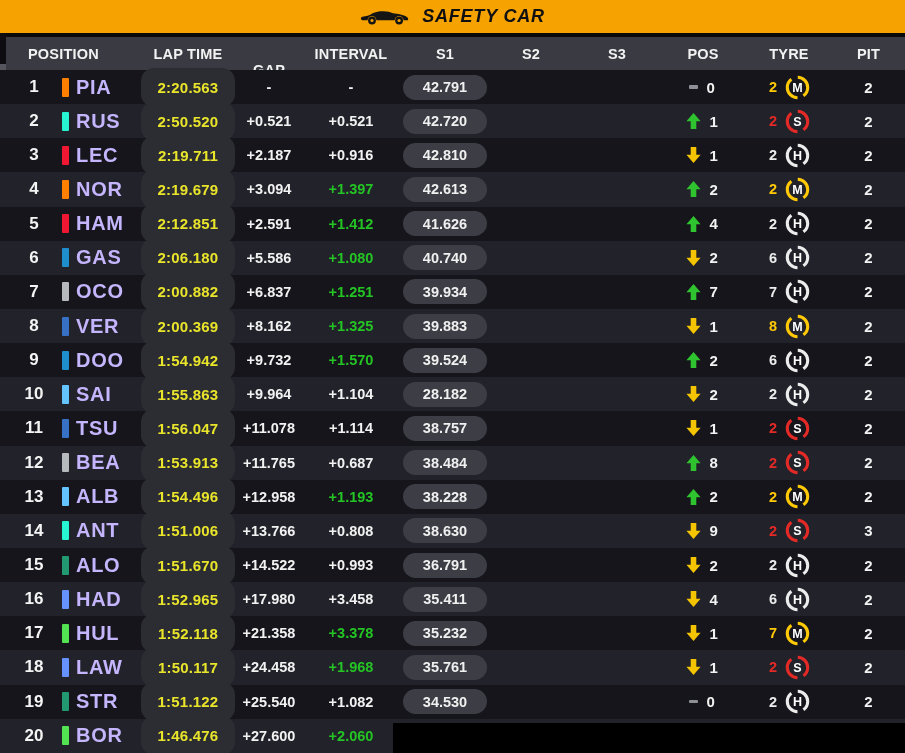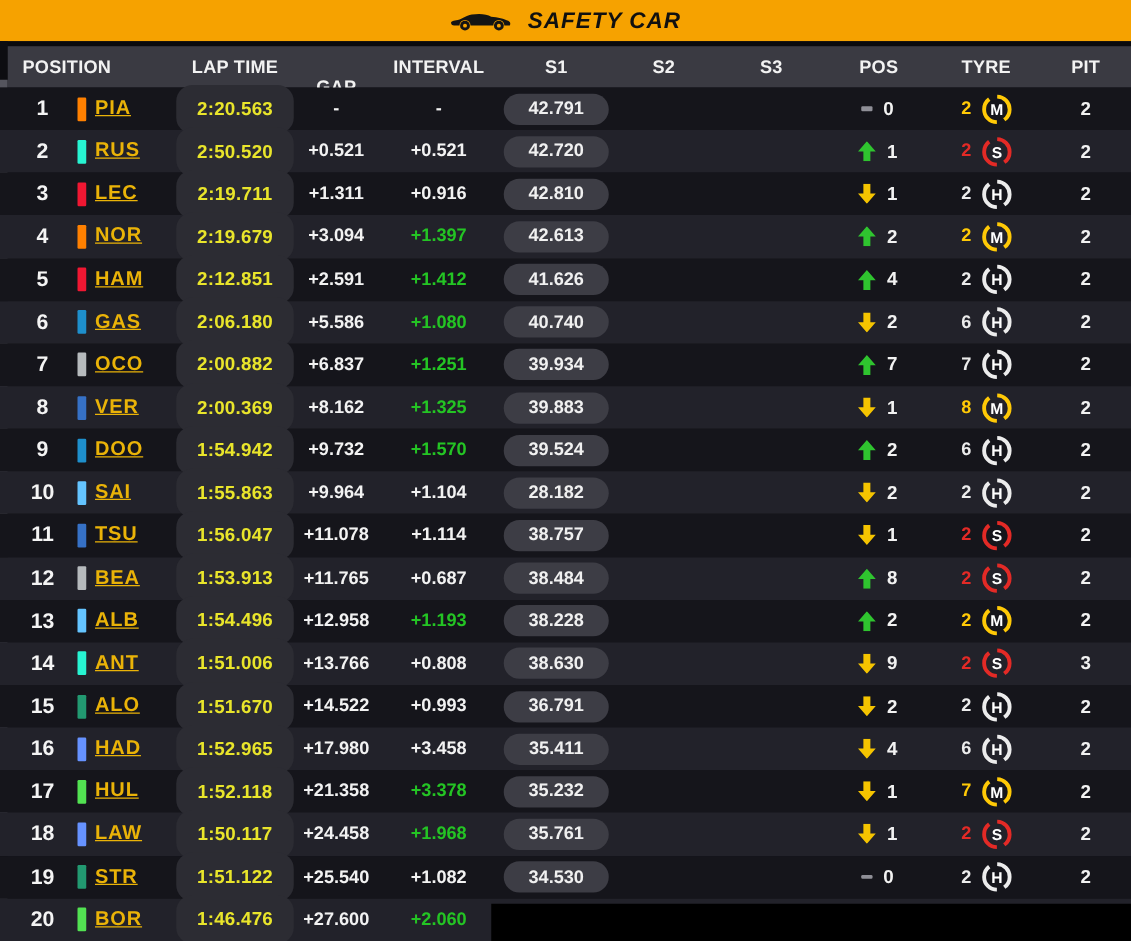--- a/index.html
+++ b/index.html
@@ -16,7 +16,7 @@
   .colhead{position:absolute;left:0;top:37px;width:905px;height:33px;background:#3A3A42;
            display:flex;align-items:center;padding-left:6px;box-sizing:border-box;}
   .colhead .h{color:#F2F2F2;font-size:14.5px;font-weight:700;text-align:center;letter-spacing:.2px;}
-  .h.c-position{width:132px;text-align:left;padding-left:12px;box-sizing:border-box;}
+  .h.c-position{width:132px;text-align:left;padding-left:22px;box-sizing:border-box;}
   .h.c-laptime{width:100px;} .h.c-gap{width:62px;margin-top:32px;} .h.c-interval{width:102px;}
   .h.c-s1,.h.c-s2,.h.c-s3,.h.c-pos,.h.c-tyre{width:86px;} .h.c-pit{width:73px;}
   

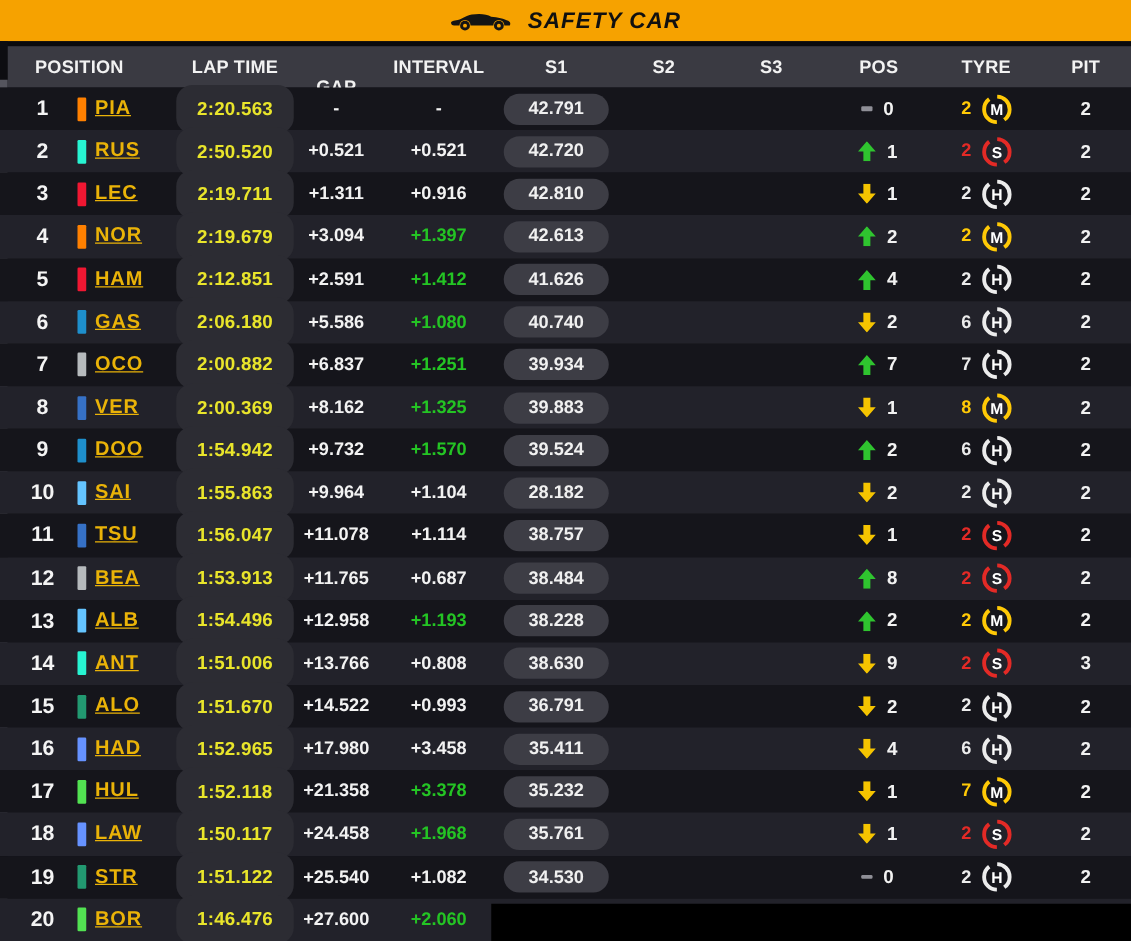--- a/index.html
+++ b/index.html
@@ -32,8 +32,8 @@
   .cell.posnum{width:56px;color:#F4F4F4;font-size:17px;font-weight:800;}
   .cell.teambar{width:14px;justify-content:flex-start;}
   .team-bar{display:block;width:7px;height:19px;border-radius:1px;}
-  .cell.driver{width:62px;justify-content:flex-start;color:#eab308;
-               font-size:16px;font-weight:800;letter-spacing:.7px;text-decoration:underline;}
+  .cell.driver{width:62px;justify-content:flex-start;color:#c4b5fd;
+               font-size:20px;font-weight:800;letter-spacing:.7px;}
   .cell.laptime{width:100px;}
   .lap-pill{display:inline-flex;align-items:center;justify-content:center;width:94px;height:39px;
             border-radius:13px;background:#2C2C33;color:#E9E52B;font-size:15px;font-weight:700;

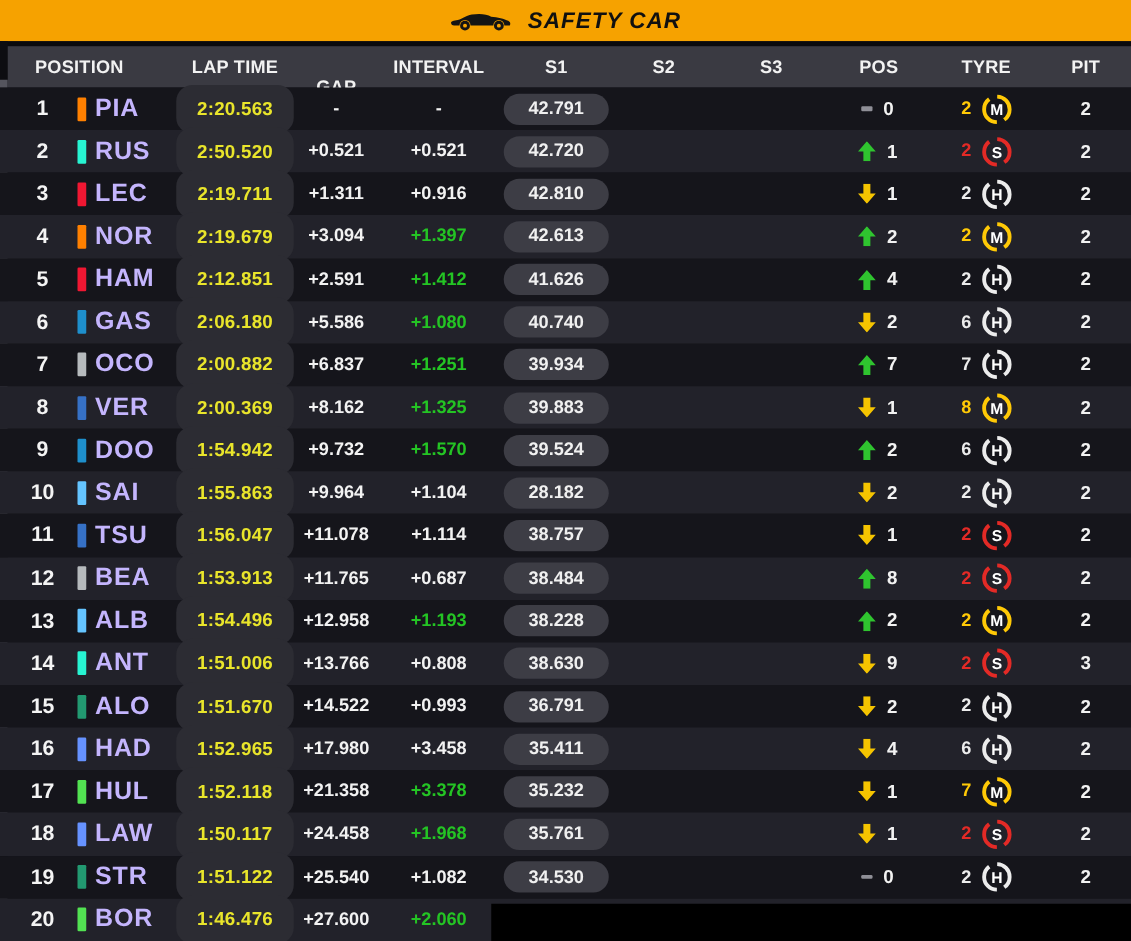--- a/index.html
+++ b/index.html
@@ -162,7 +162,7 @@
     <div class="cell laptime">
       <span class="lap-pill">2:19.711</span>
     </div>
-    <div class="cell gap">+1.311</div>
+    <div class="cell gap">+2.187</div>
     <div class="cell interval">+0.916</div>
     <div class="cell s1">
           <span class="s1-pill">42.810</span>

